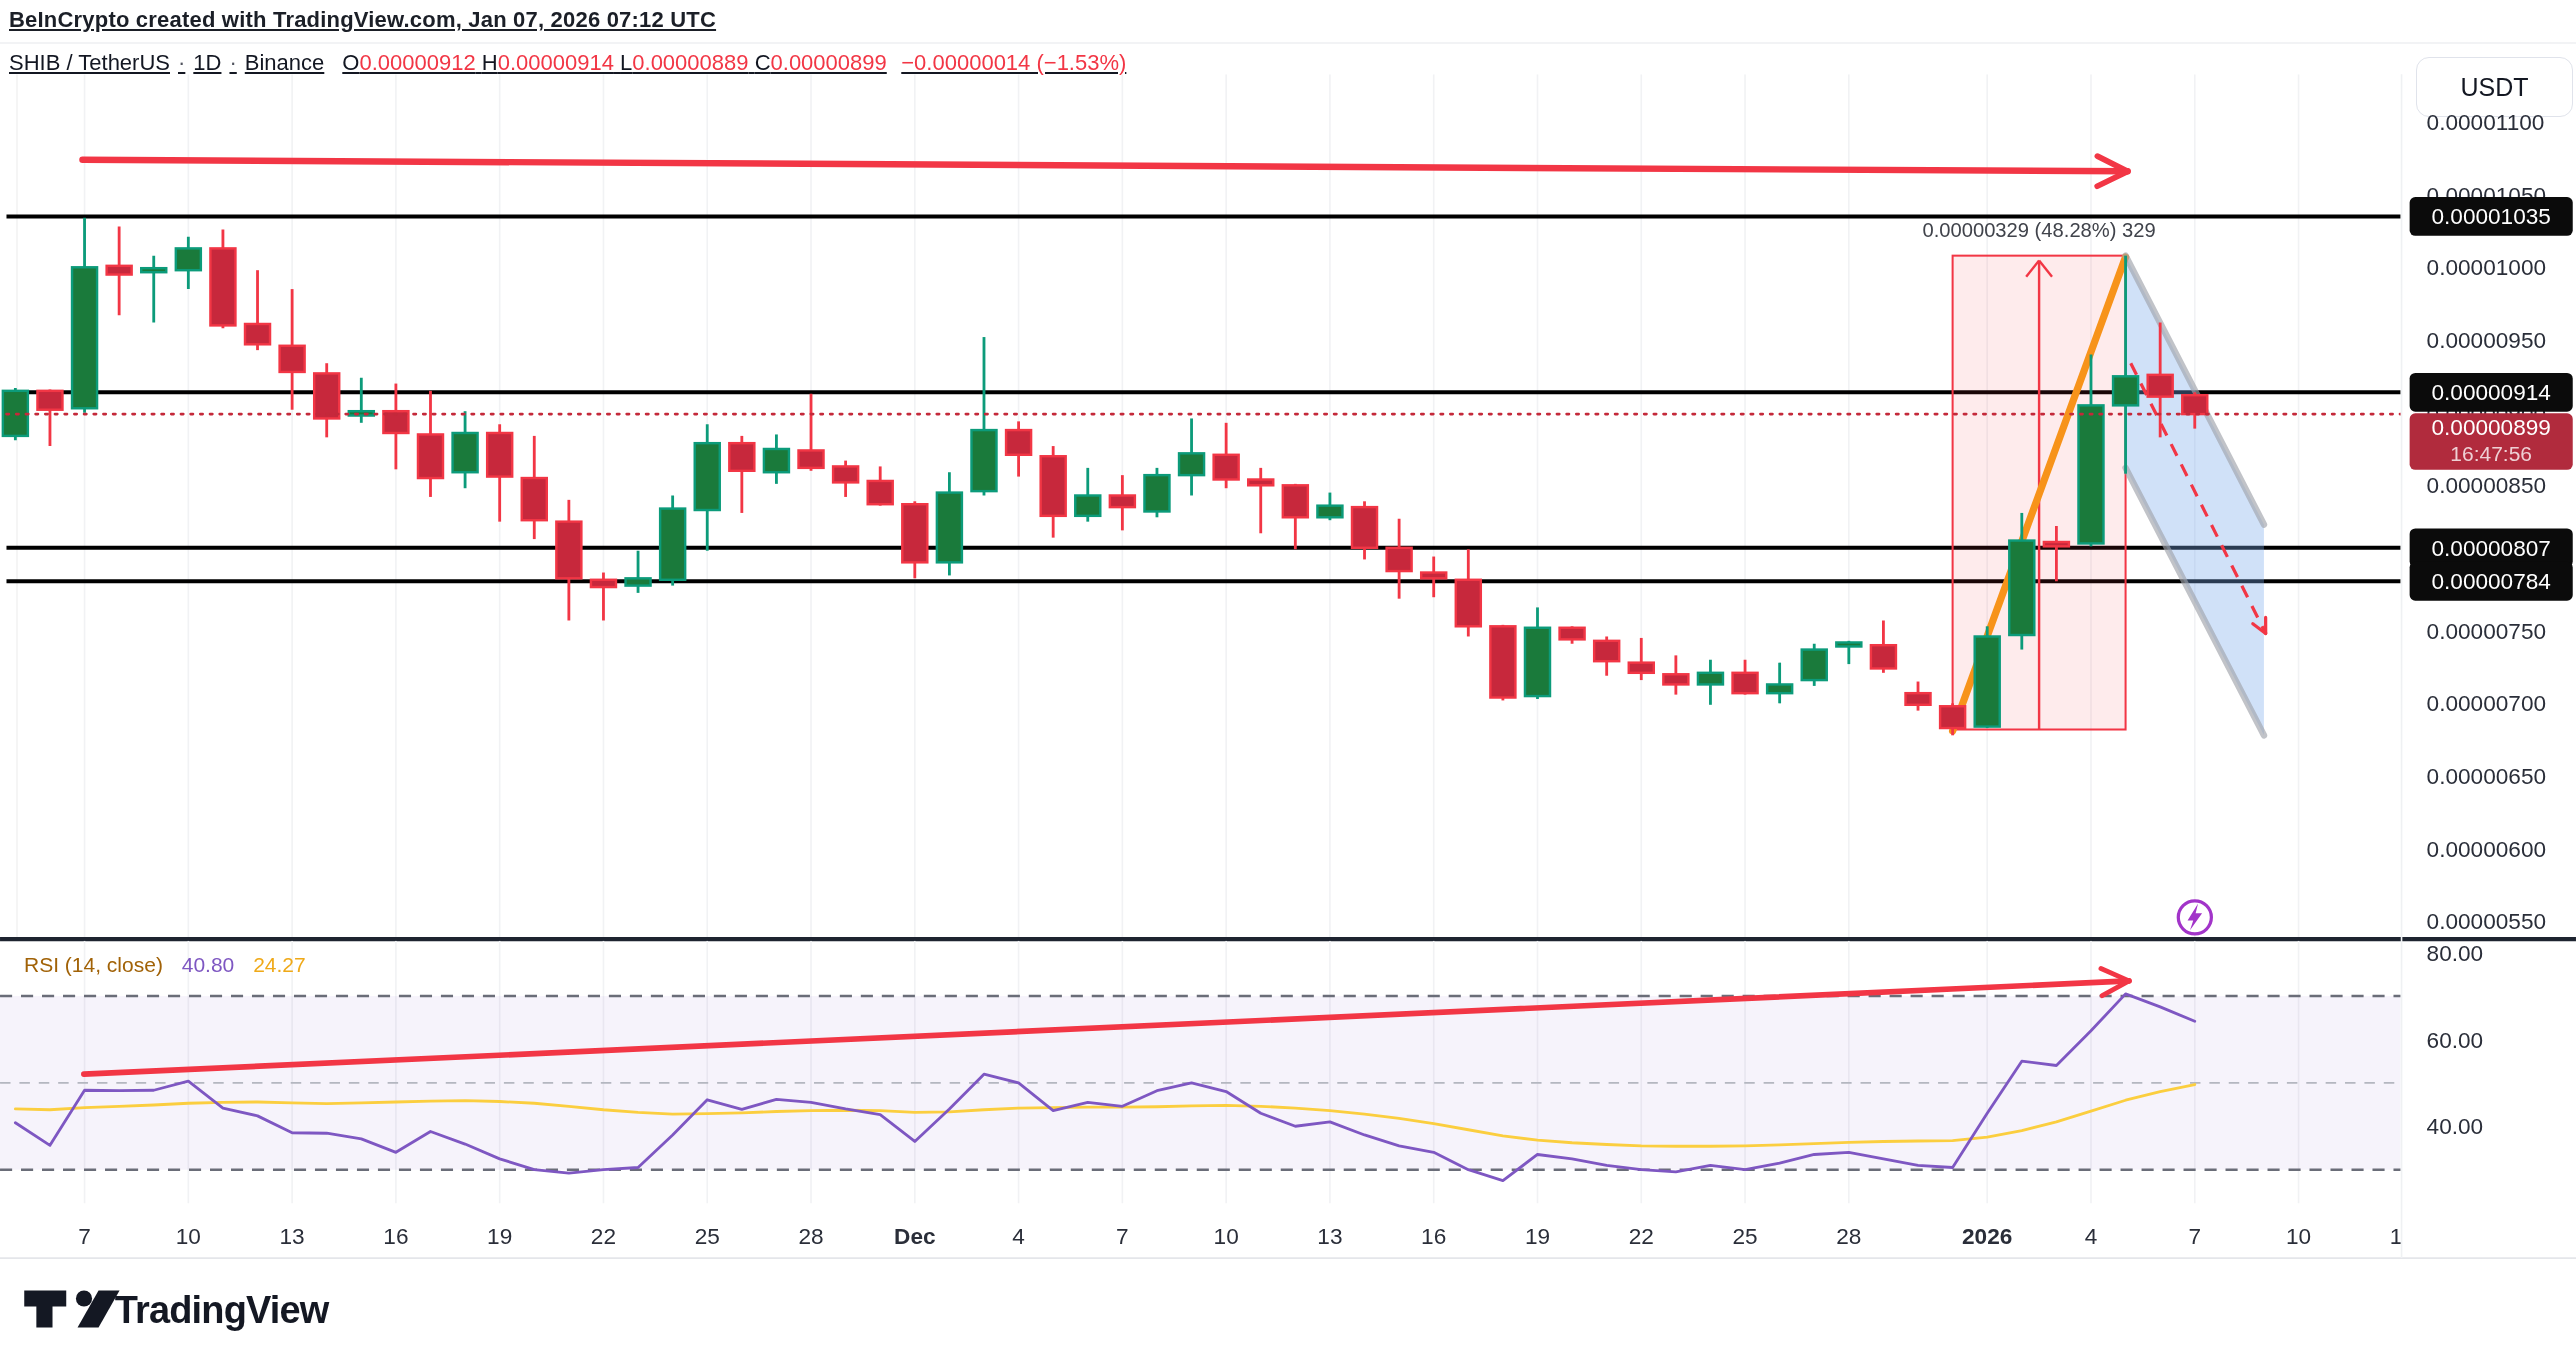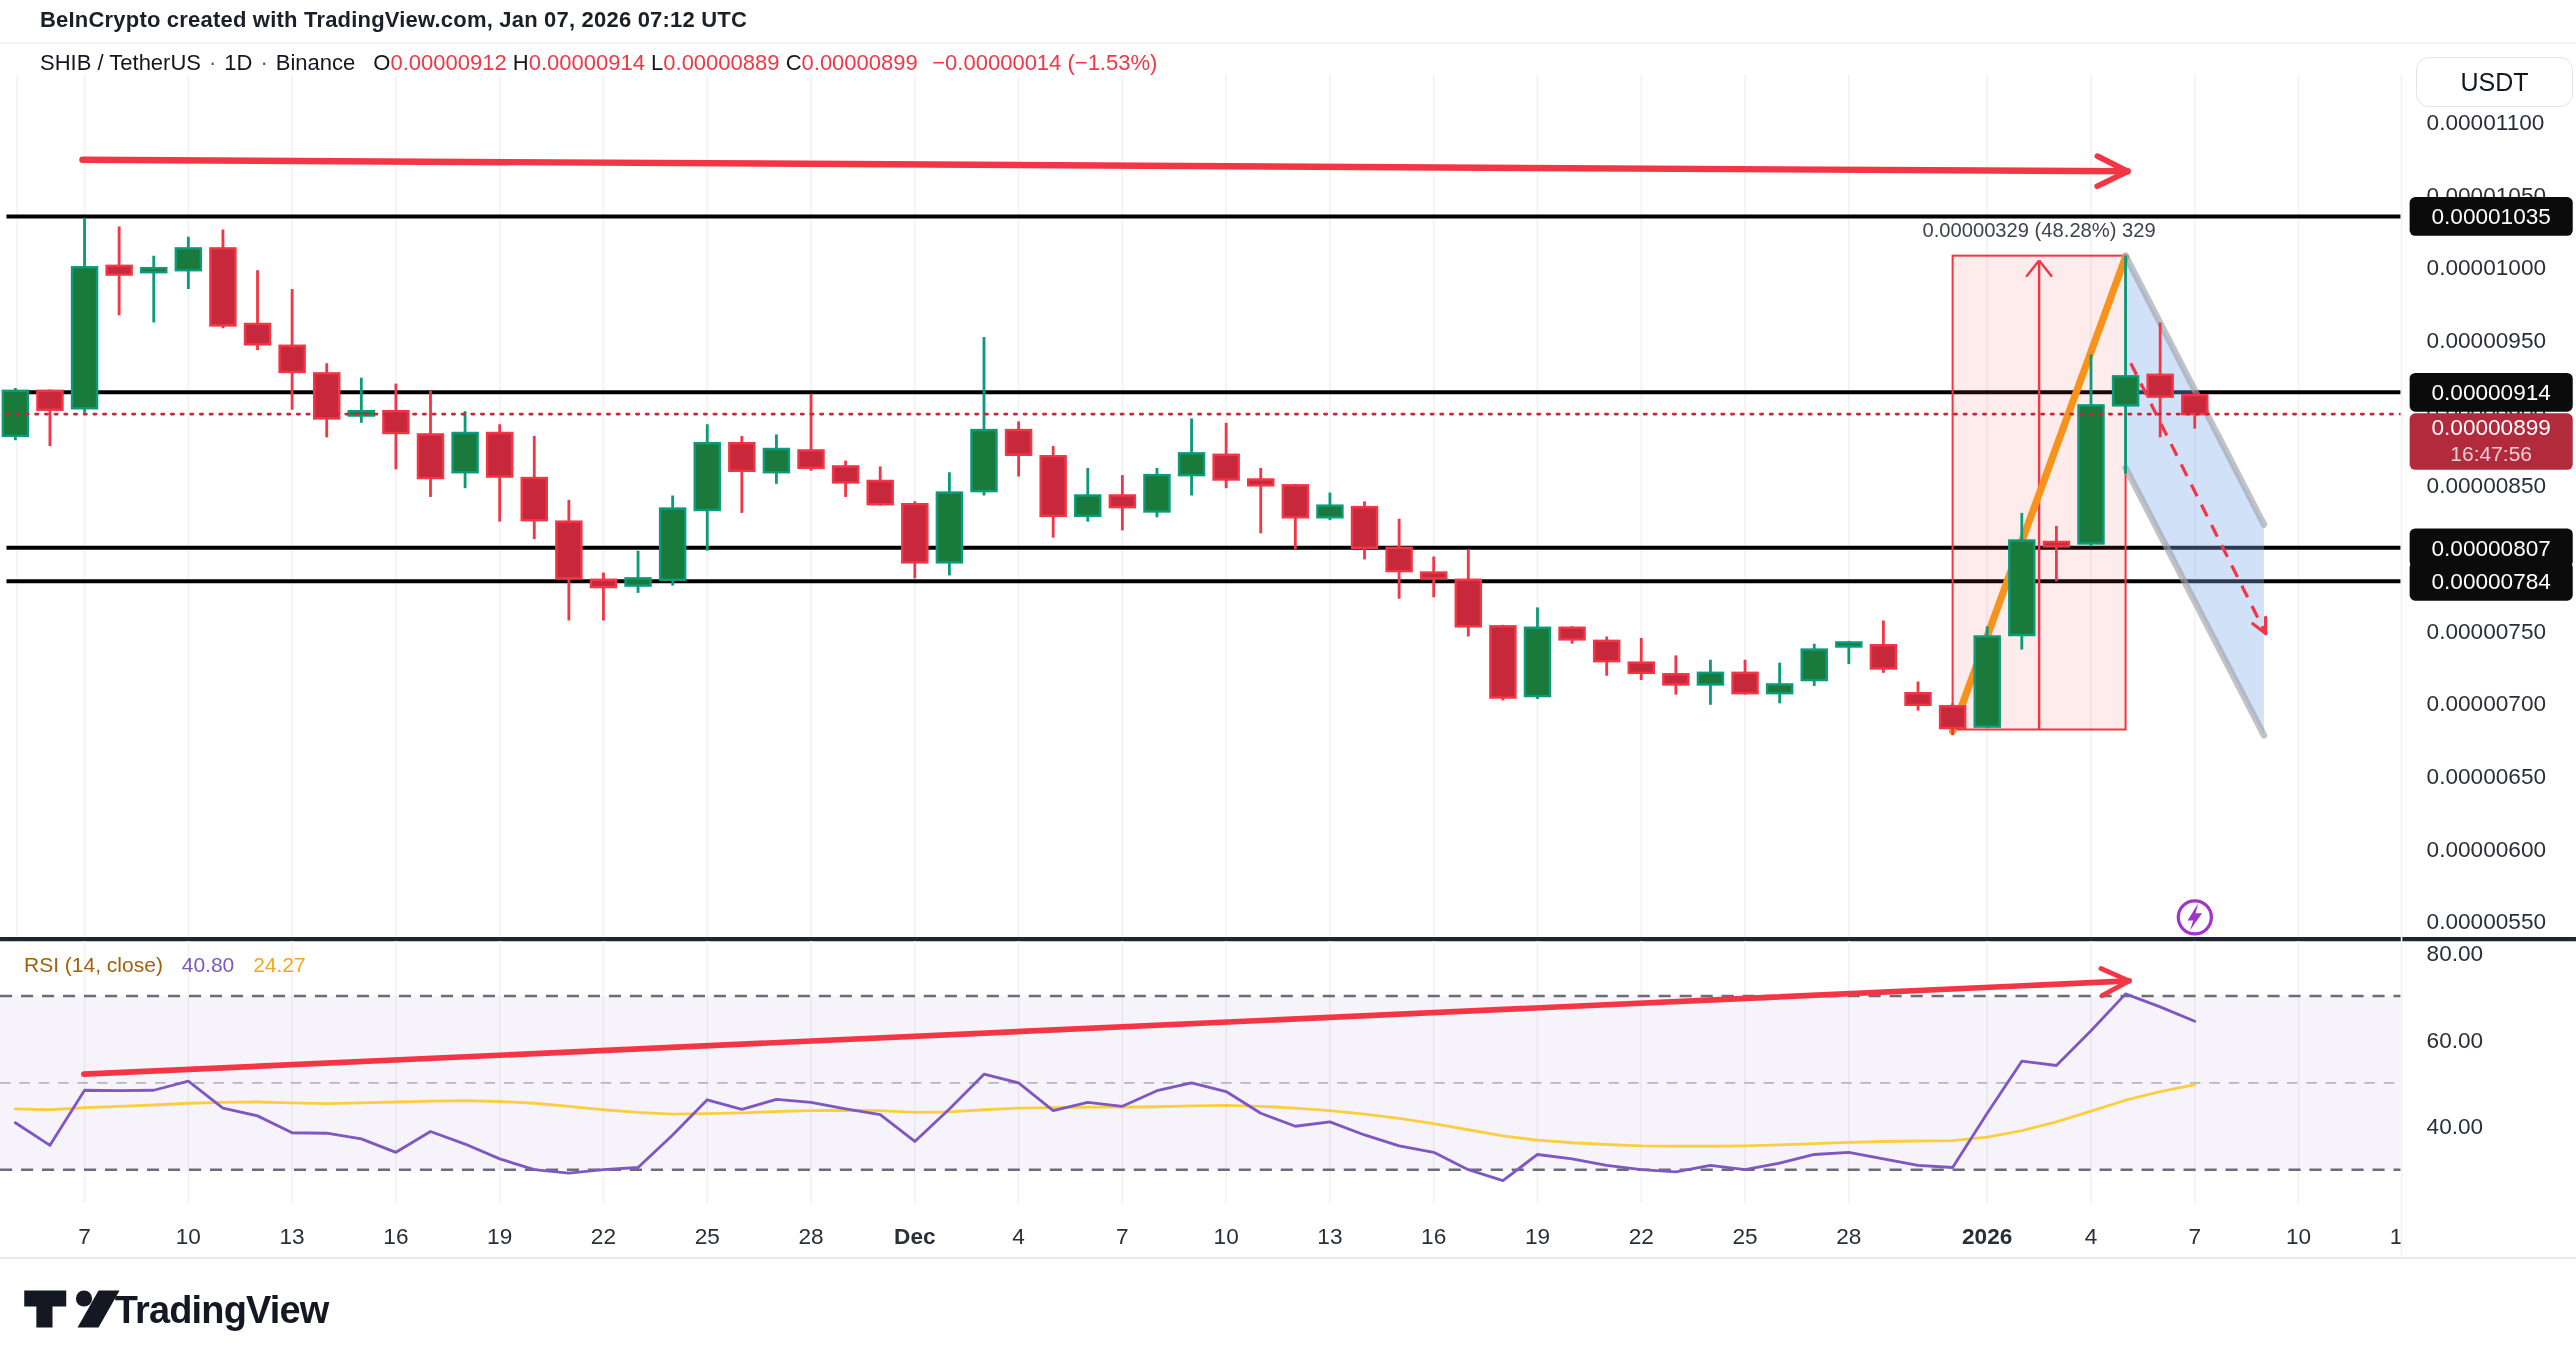--- a/index.html
+++ b/index.html
@@ -6,7 +6,7 @@
   body{width:2576px;height:1355px;position:relative;overflow:hidden;
        font-family:"Liberation Sans","DejaVu Sans",sans-serif;color:#131722;}
   #stage{position:absolute;inset:0;}
-  .hdr-row{position:absolute;left:40px;white-space:nowrap;}
+  .hdr-row{position:absolute;left:9px;white-space:nowrap;text-decoration:underline;}
   #attribution{top:6.5px;font-size:22px;font-weight:600;color:#1b1f27;letter-spacing:0.2px;}
   #attr-divider{position:absolute;left:0;top:42px;width:2576px;height:1.6px;background:#f2f3f5;}
   #symbol-row{top:50px;font-size:22px;font-weight:500;color:#131722;}

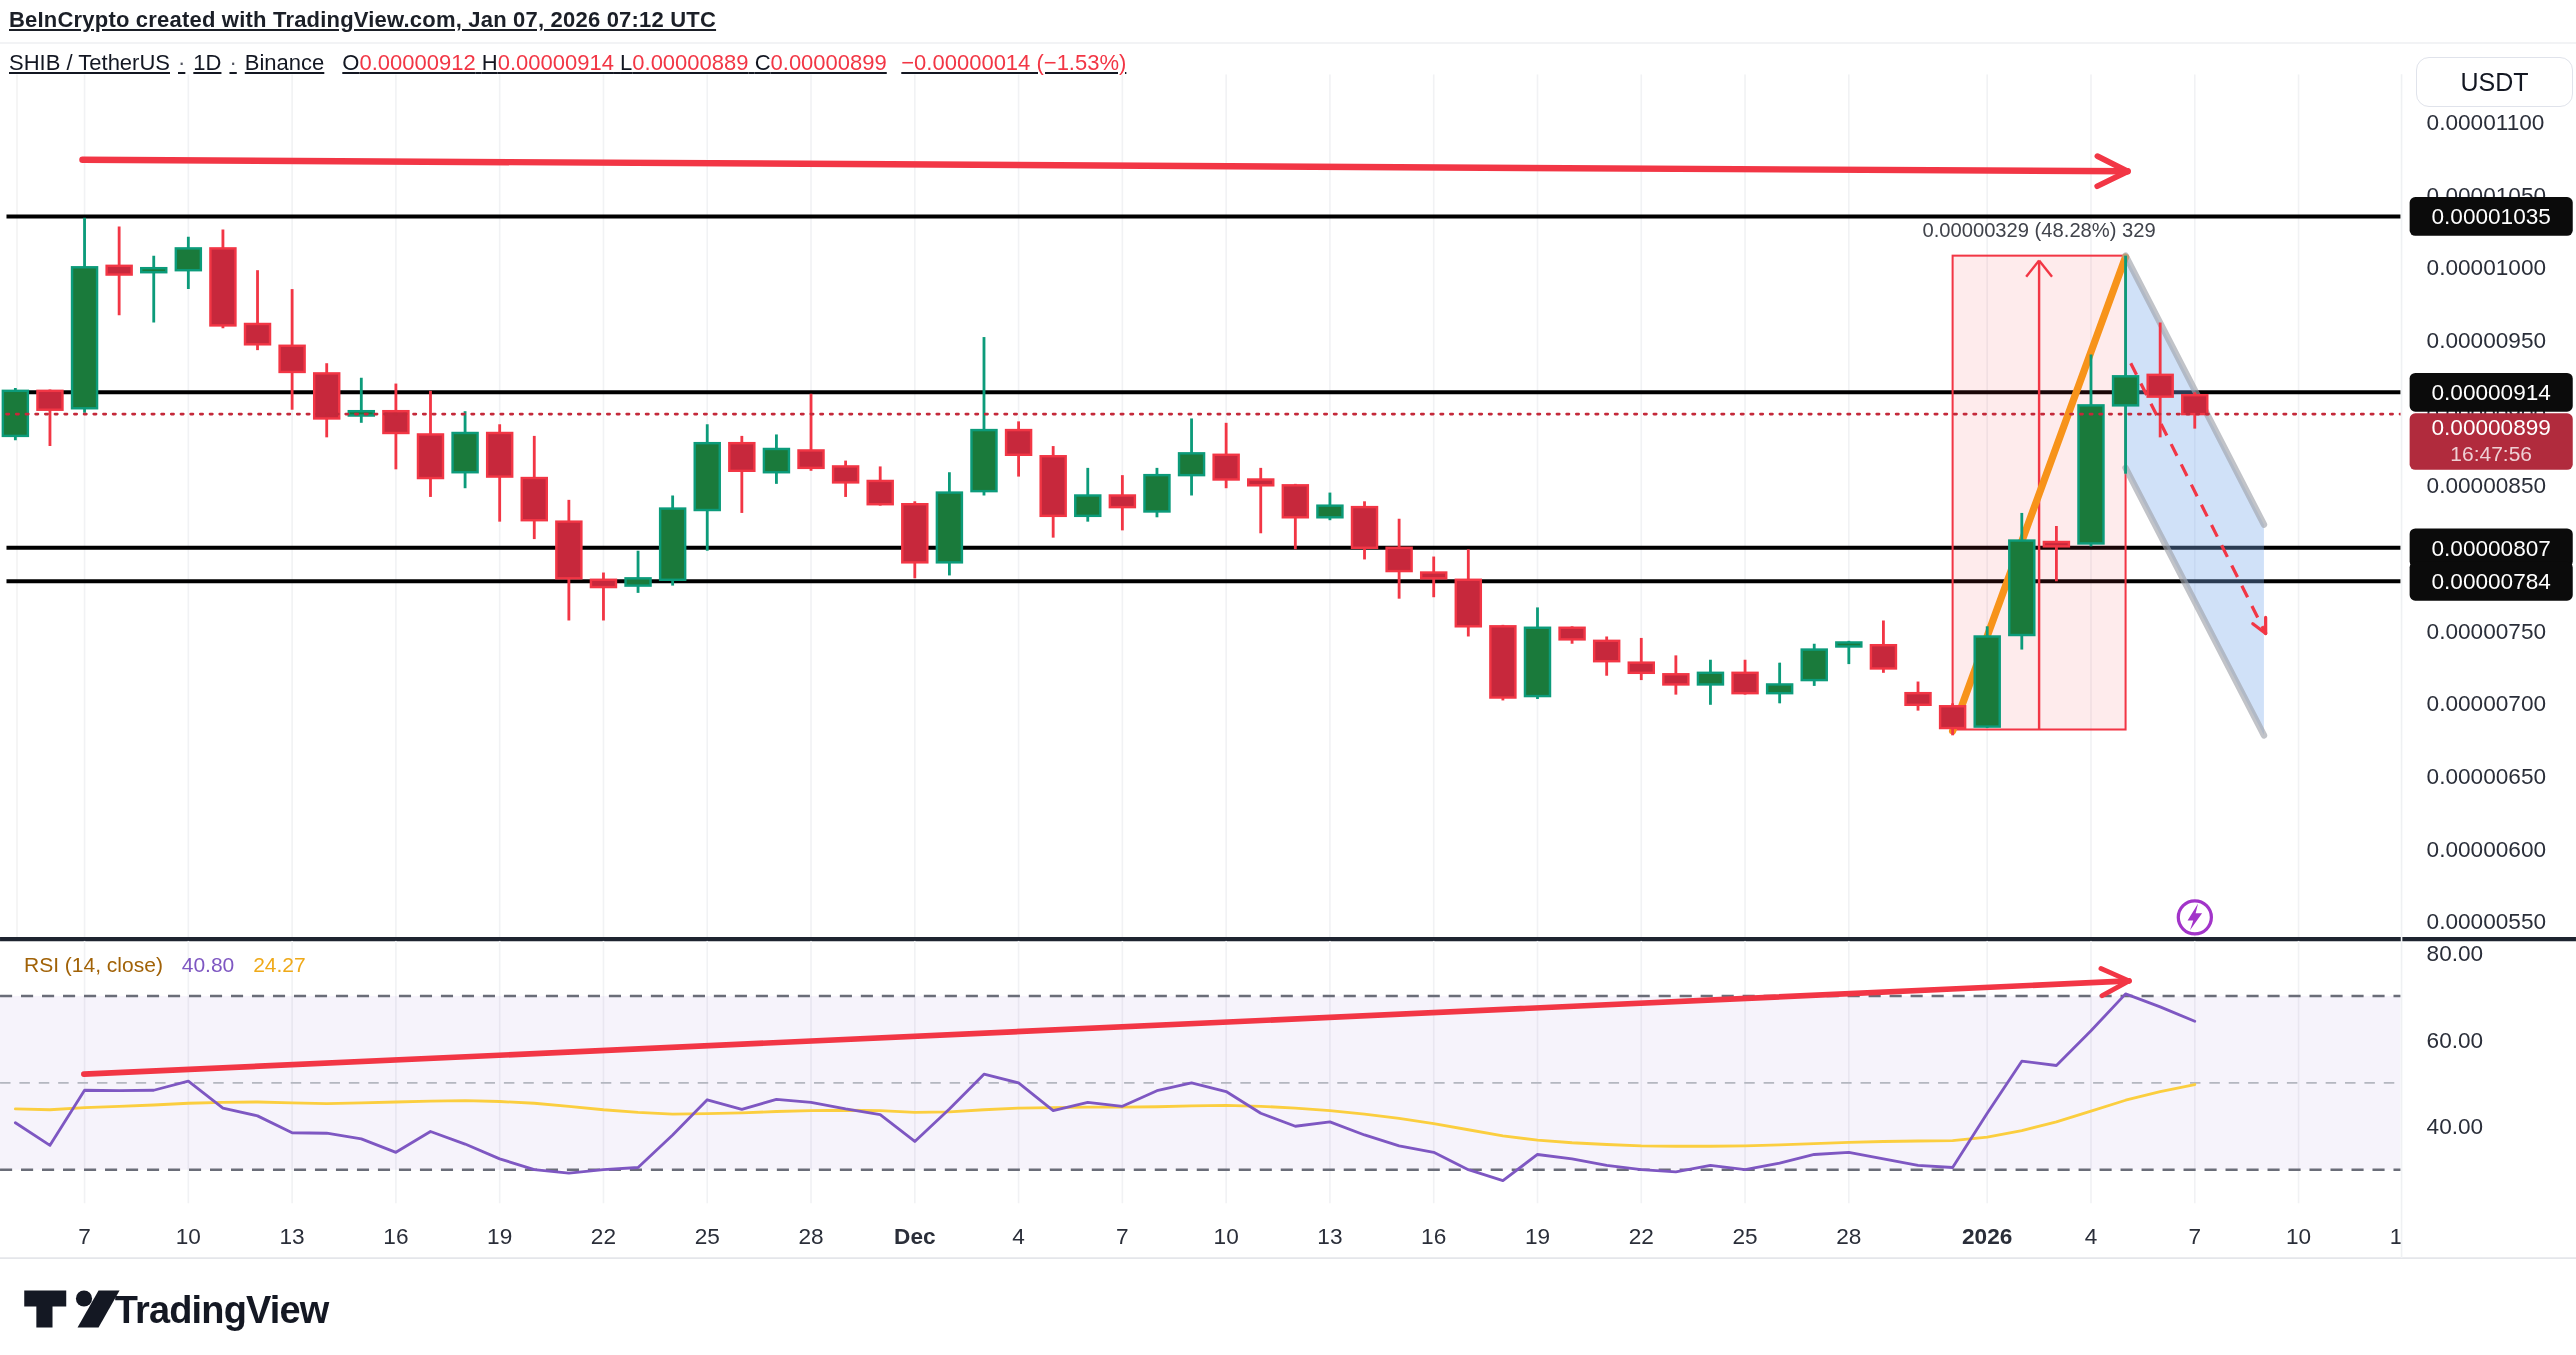--- a/index.html
+++ b/index.html
@@ -15,7 +15,7 @@
   #symbol-row .ohlc .k{color:#131722;}
   #symbol-row .ohlc .v{color:#f23645;}
   #symbol-row .chg{color:#f23645;margin-left:14.5px;}
-  #usdt-btn{position:absolute;left:2416px;top:57px;width:157px;height:50px;border:1.6px solid #e0e3eb;
+  #usdt-btn{position:absolute;left:2416px;top:57px;width:157px;height:60px;border:1.6px solid #e0e3eb;
      border-radius:13px;display:flex;align-items:center;justify-content:center;font-size:25px;
      color:#131722;background:#fff;box-sizing:border-box;}
   #rsi-header{position:absolute;left:24px;top:953px;font-size:21px;white-space:nowrap;z-index:5;}

